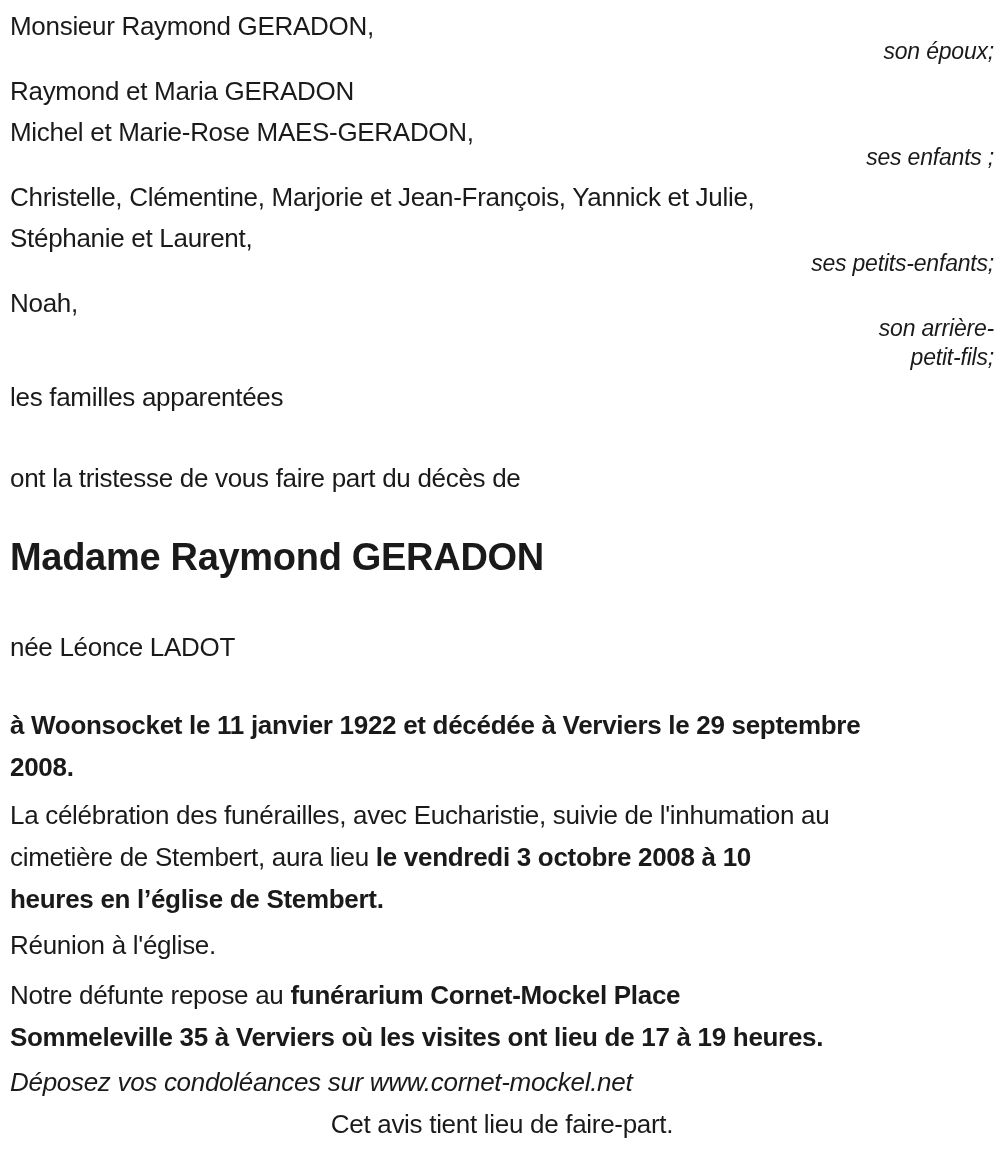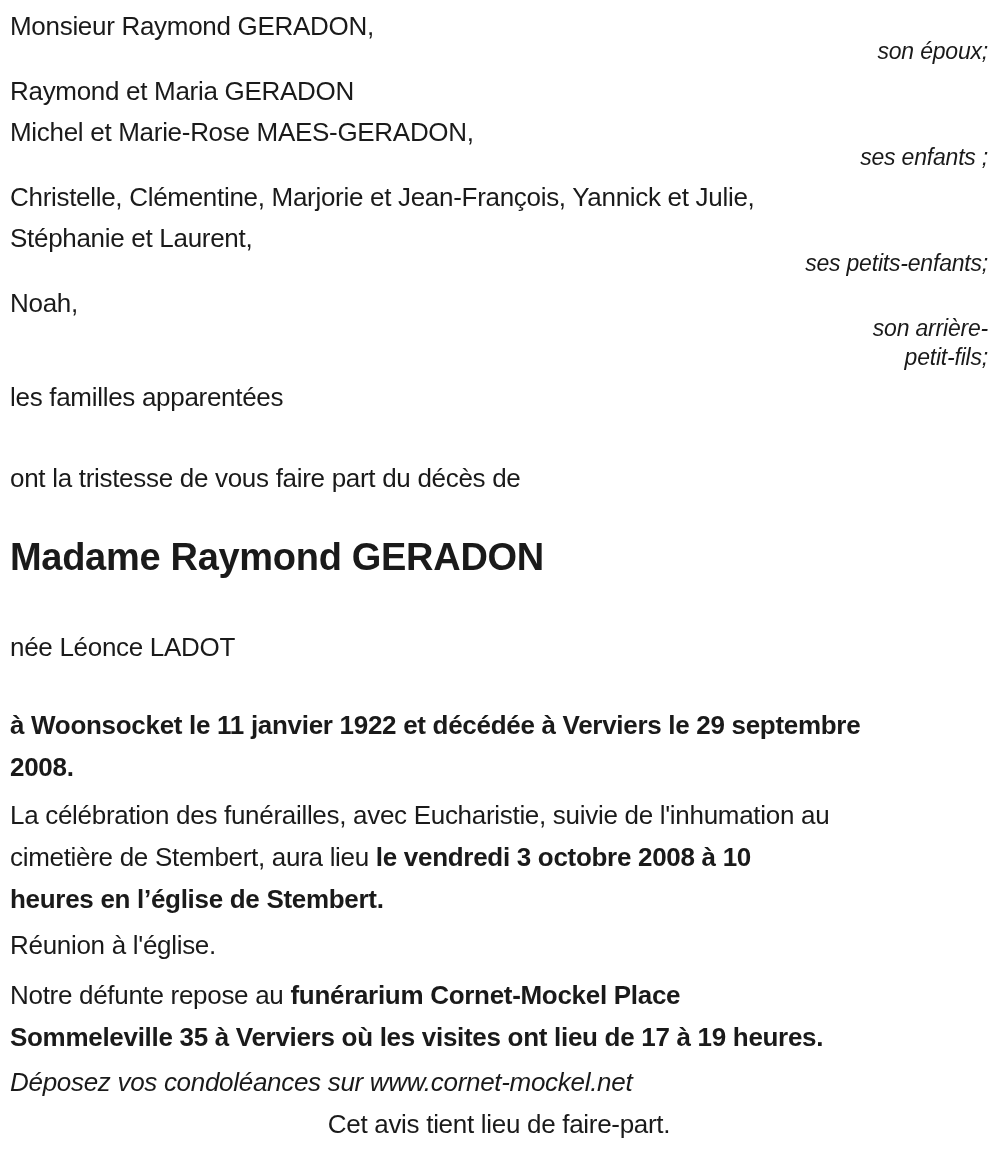--- a/index.html
+++ b/index.html
@@ -15,7 +15,7 @@
     overflow: hidden;
   }
   .notice {
-    padding: 6px 12px 0 10px;
+    padding: 6px 6px 0 10px;
   }
   
   .family-entry + .family-entry { margin-top: 5px; }

